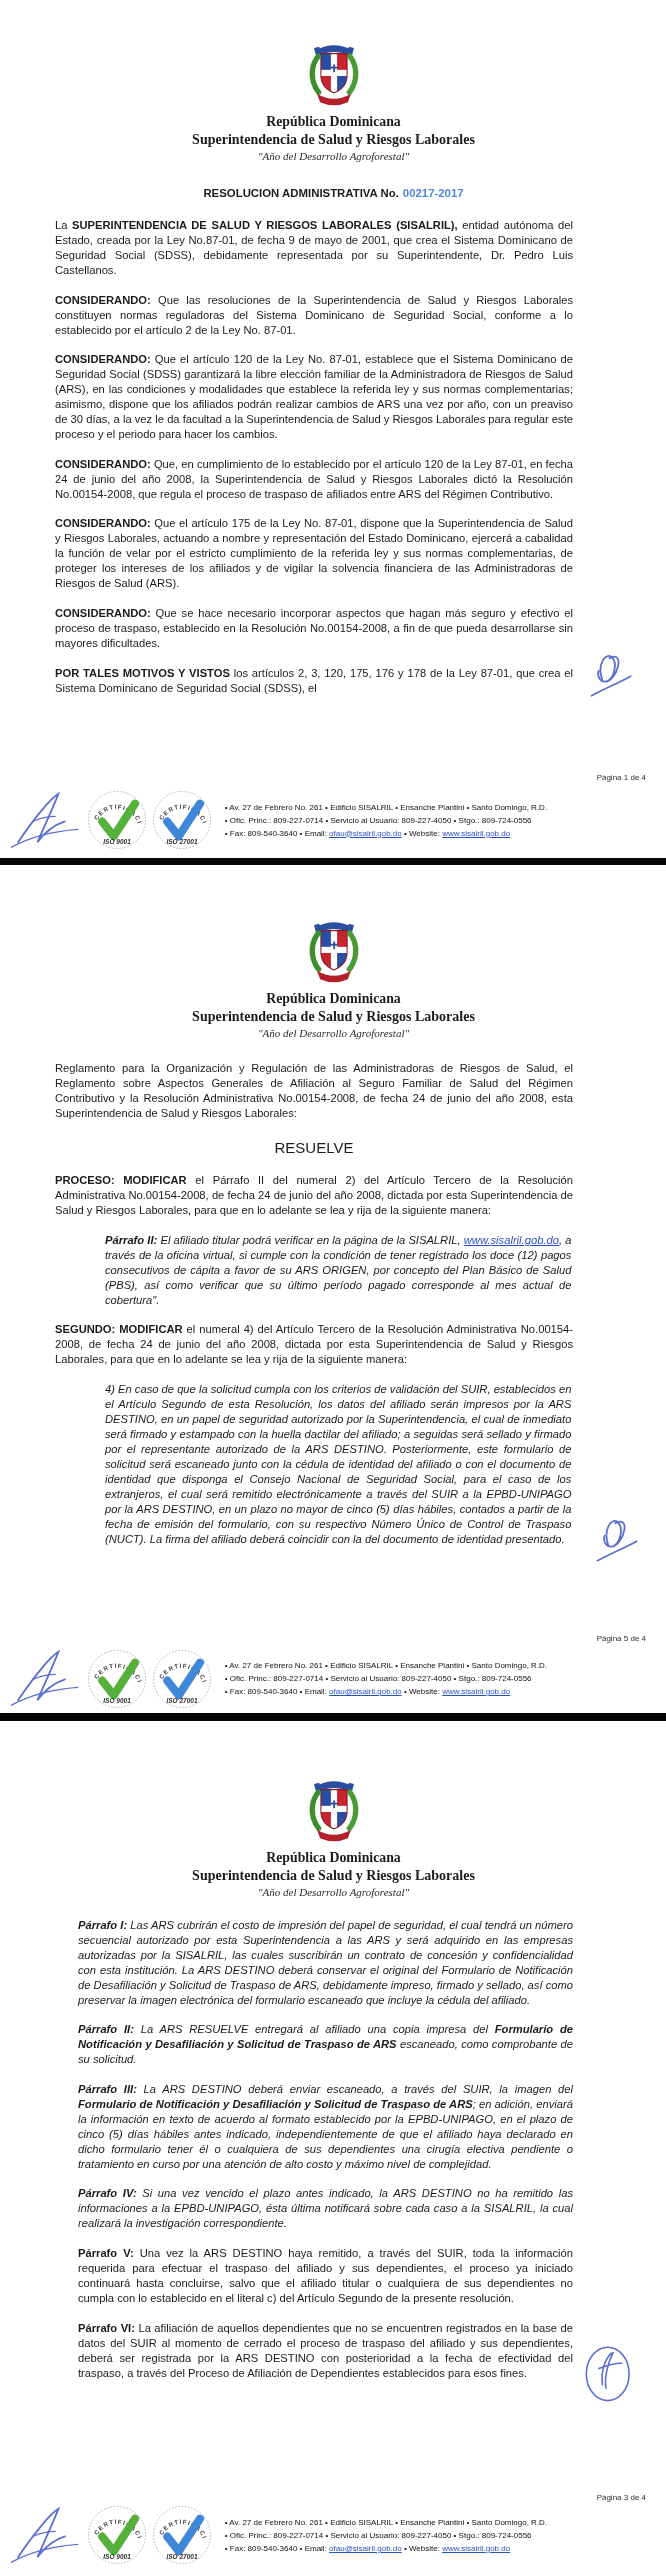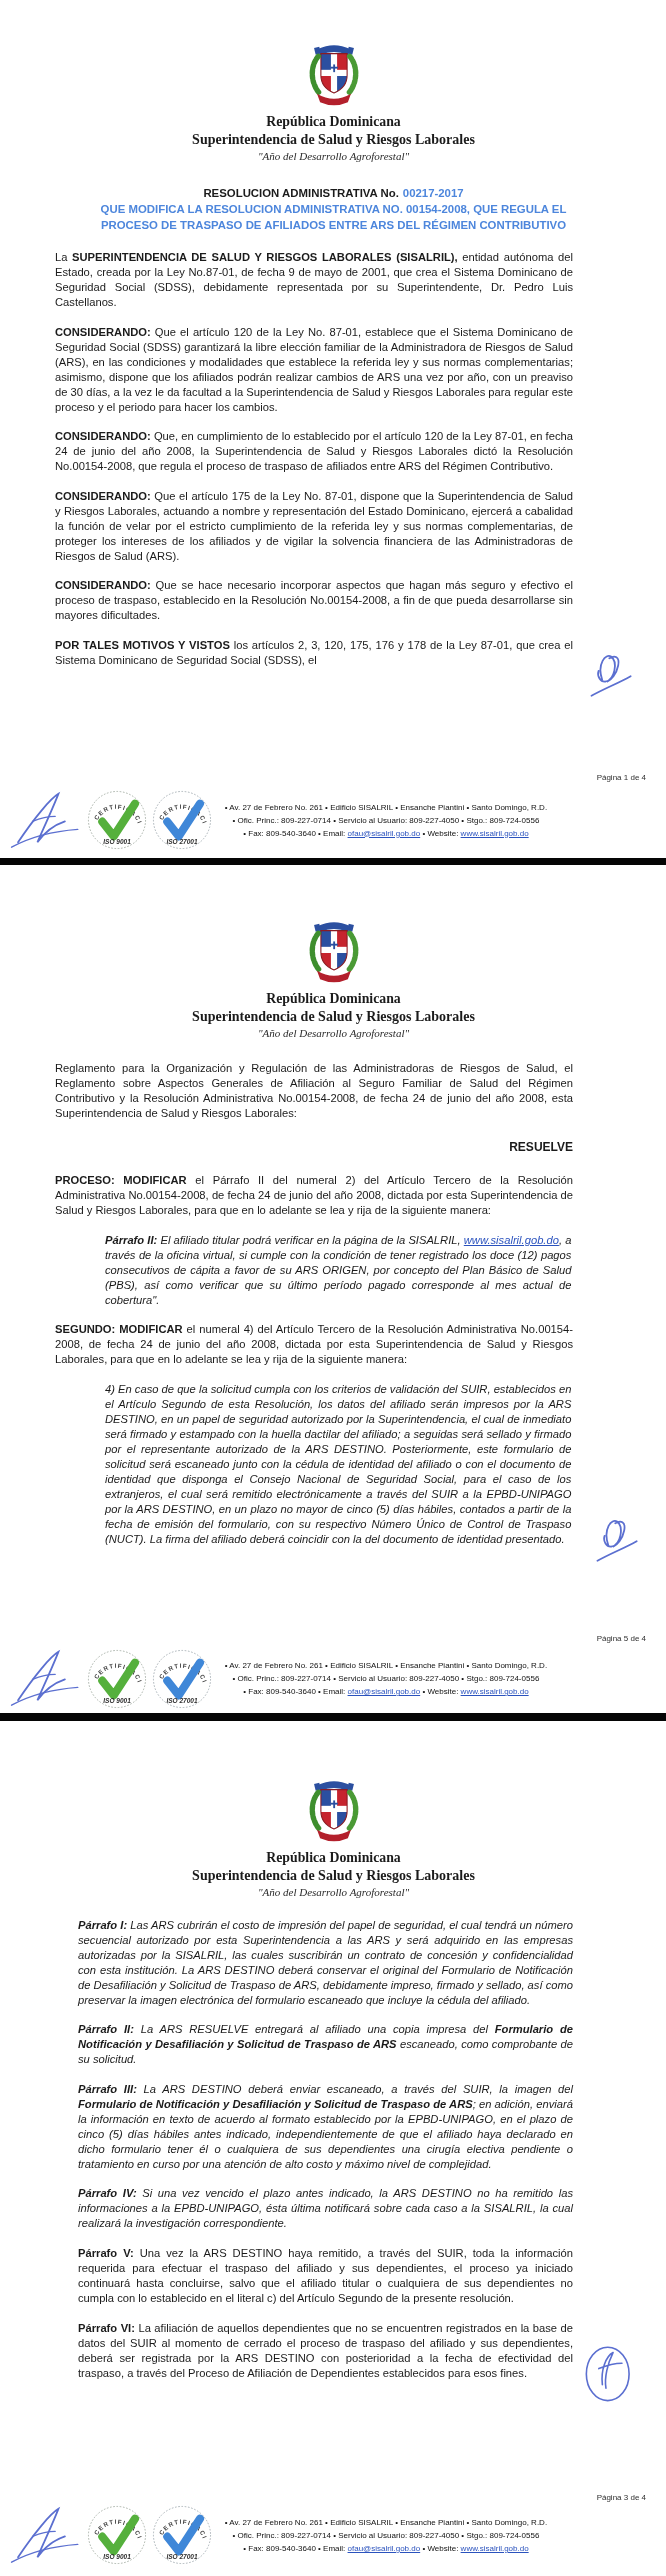--- a/index.html
+++ b/index.html
@@ -119,7 +119,6 @@
 
     <div class="title-block">
       <div><span>RESOLUCION ADMINISTRATIVA No.</span><span class="blue gap-left">00217-2017</span></div>
-      <div class="blue">QUE MODIFICA LA RESOLUCION ADMINISTRATIVA NO. 00154-2008, QUE REGULA EL PROCESO DE TRASPASO DE AFILIADOS ENTRE ARS DEL RÉGIMEN CONTRIBUTIVO</div>
     </div>
 
     <div class="body-text">

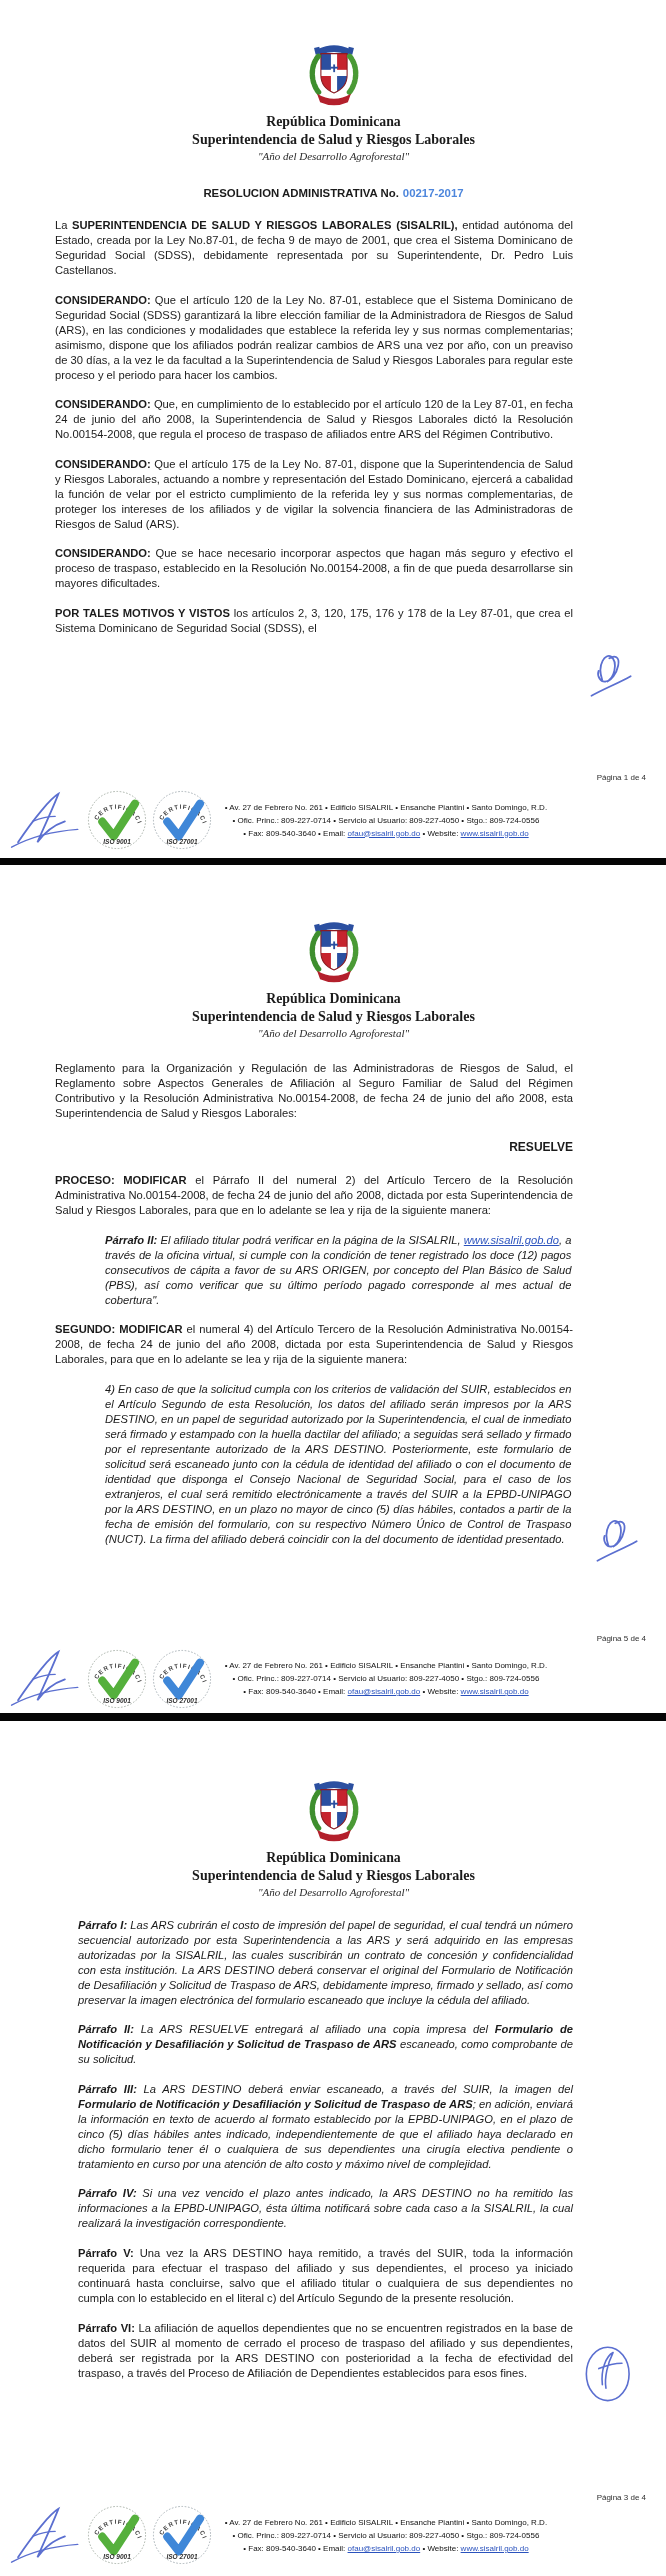--- a/index.html
+++ b/index.html
@@ -123,6 +123,7 @@
 
     <div class="body-text">
       <p class="para"><span>La </span><b>SUPERINTENDENCIA DE SALUD Y RIESGOS LABORALES (SISALRIL),</b><span> entidad autónoma del Estado, creada por la Ley No.87-01, de fecha 9 de mayo de 2001, que crea el Sistema Dominicano de Seguridad Social (SDSS), debidamente representada por su Superintendente, Dr. Pedro Luis Castellanos.</span></p>
+      <p class="para"><b>CONSIDERANDO:</b><span> Que las resoluciones de la Superintendencia de Salud y Riesgos Laborales constituyen normas reguladoras del Sistema Dominicano de Seguridad Social, conforme a lo establecido por el artículo 2 de la Ley No. 87-01.</span></p>
       <p class="para"><b>CONSIDERANDO:</b><span> Que el artículo 120 de la Ley No. 87-01, establece que el Sistema Dominicano de Seguridad Social (SDSS) garantizará la libre elección familiar de la Administradora de Riesgos de Salud (ARS), en las condiciones y modalidades que establece la referida ley y sus normas complementarias; asimismo, dispone que los afiliados podrán realizar cambios de ARS una vez por año, con un preaviso de 30 días, a la vez le da facultad a la Superintendencia de Salud y Riesgos Laborales para regular este proceso y el periodo para hacer los cambios.</span></p>
       <p class="para"><b>CONSIDERANDO:</b><span> Que, en cumplimiento de lo establecido por el artículo 120 de la Ley 87-01, en fecha 24 de junio del año 2008, la Superintendencia de Salud y Riesgos Laborales dictó la Resolución No.00154-2008, que regula el proceso de traspaso de afiliados entre ARS del Régimen Contributivo.</span></p>
       <p class="para"><b>CONSIDERANDO:</b><span> Que el artículo 175 de la Ley No. 87-01, dispone que la Superintendencia de Salud y Riesgos Laborales, actuando a nombre y representación del Estado Dominicano, ejercerá a cabalidad la función de velar por el estricto cumplimiento de la referida ley y sus normas complementarias, de proteger los intereses de los afiliados y de vigilar la solvencia financiera de las Administradoras de Riesgos de Salud (ARS).</span></p>

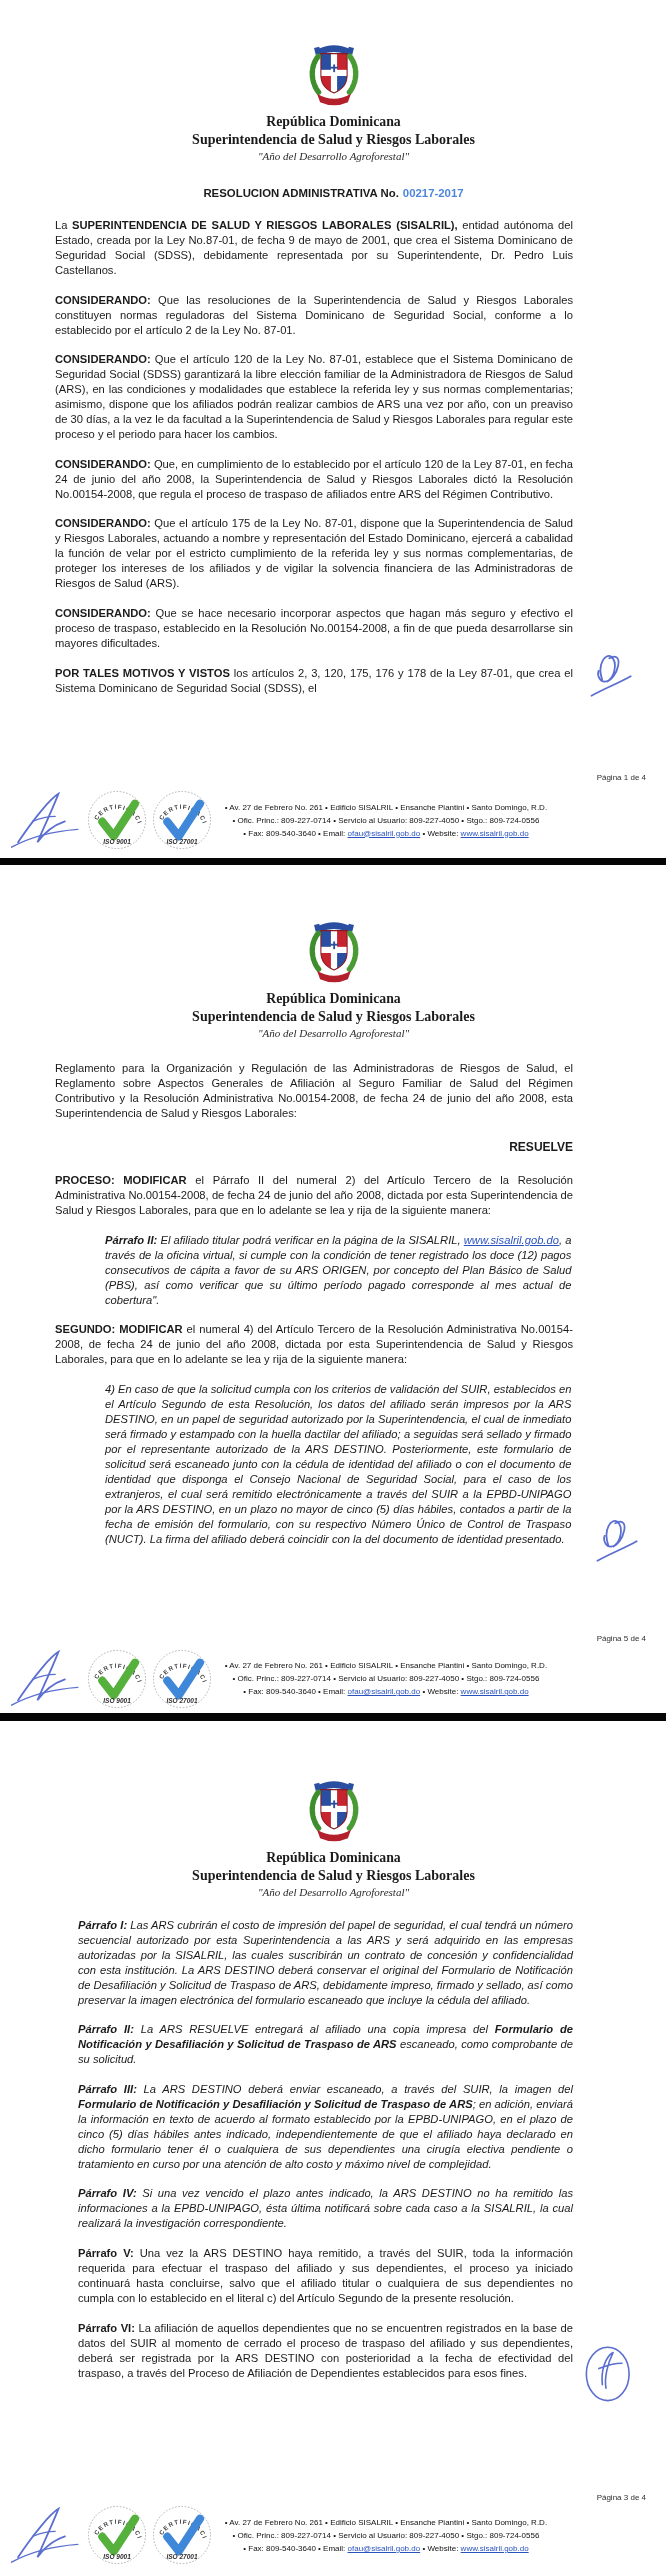--- a/index.html
+++ b/index.html
@@ -45,7 +45,7 @@
   .p3 .page-footer{bottom:9.7px;}
   .sig-foot{margin-left:8px;flex:0 0 auto;}
   .badge{position:relative;width:62px;height:62px;flex:0 0 auto;margin-left:3.2px;}
-  .addr{margin-left:11.4px;font-size:8px;line-height:13px;color:#111;text-align:center;}
+  .addr{margin-left:11.4px;font-size:8px;line-height:13px;color:#111;}
   .addr-line{white-space:nowrap;}
   .initials{position:absolute;}
 </style>

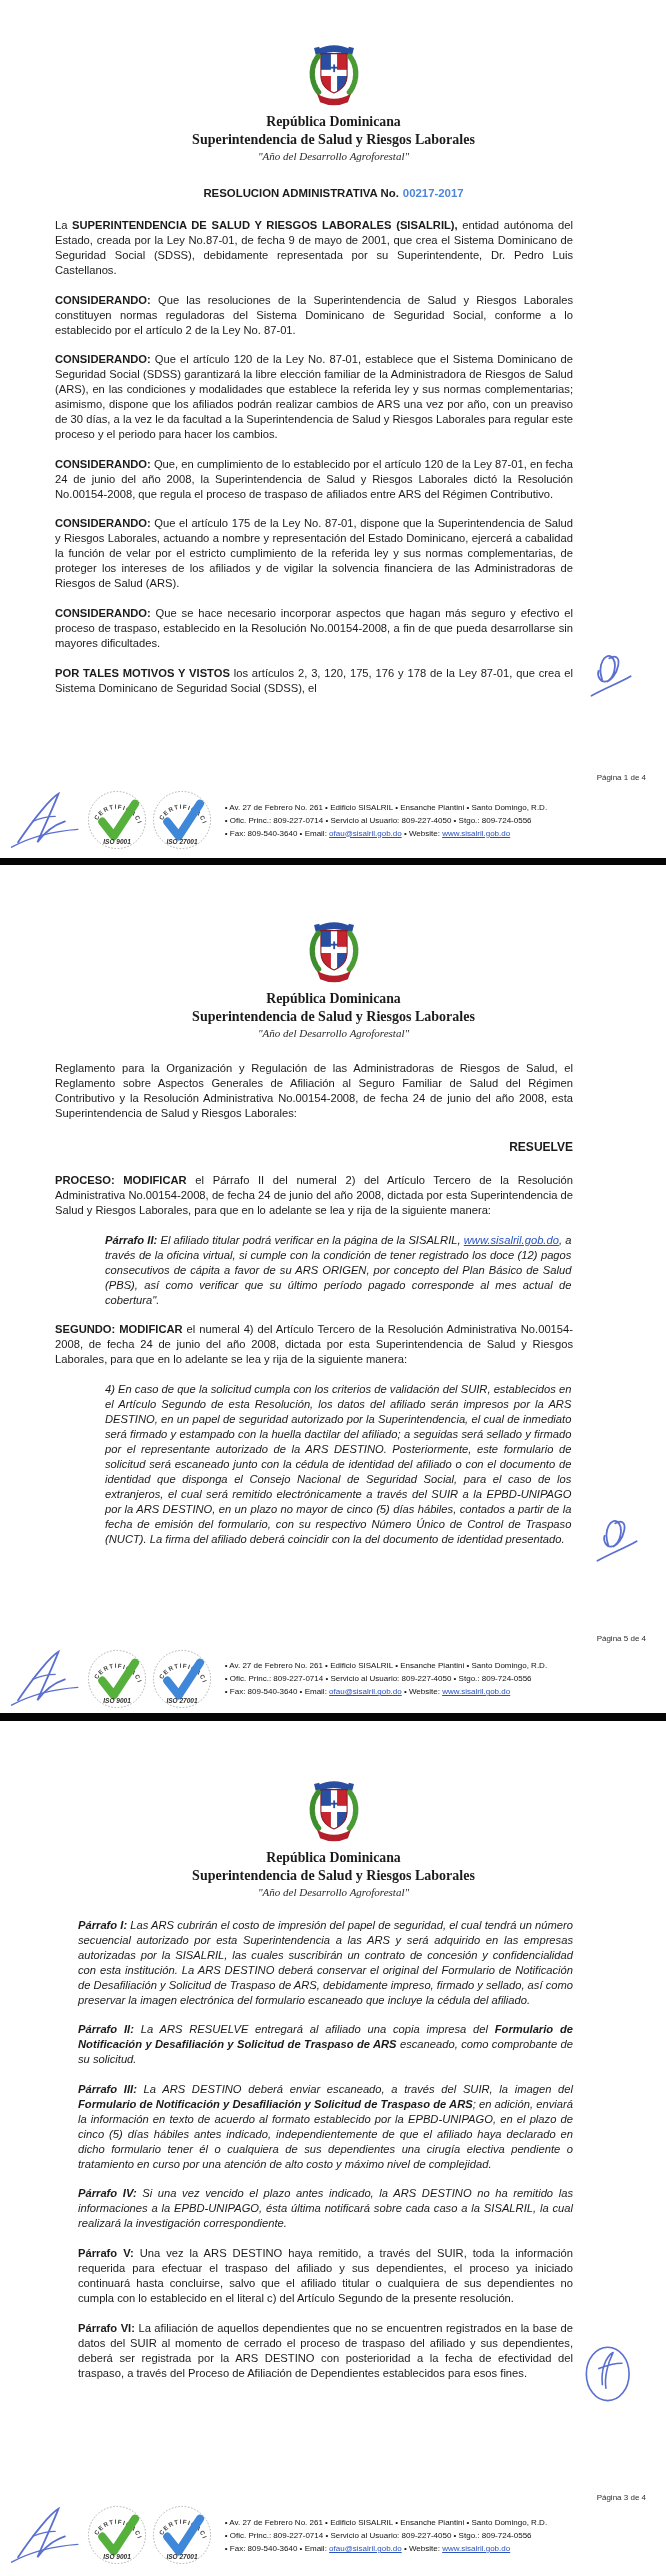--- a/index.html
+++ b/index.html
@@ -27,7 +27,7 @@
   .p3 .body-text{margin-top:18px;}
   .para{margin:0 0 14.6px 0;}
   .para b{font-weight:bold;}
-  .center-head{text-align:right;font-weight:bold;margin:19.5px 0 18px 0;font-size:12px;}
+  .center-head{text-align:center;font-weight:normal;margin:19.5px 0 18px 0;font-size:15px;}
   .quote{margin:0 1.6px 14.6px 50px;font-style:italic;}
   .quote .qlabel{font-weight:bold;font-style:italic;}
   .p3-para{margin:0 0 14.6px 23px;font-style:italic;}

